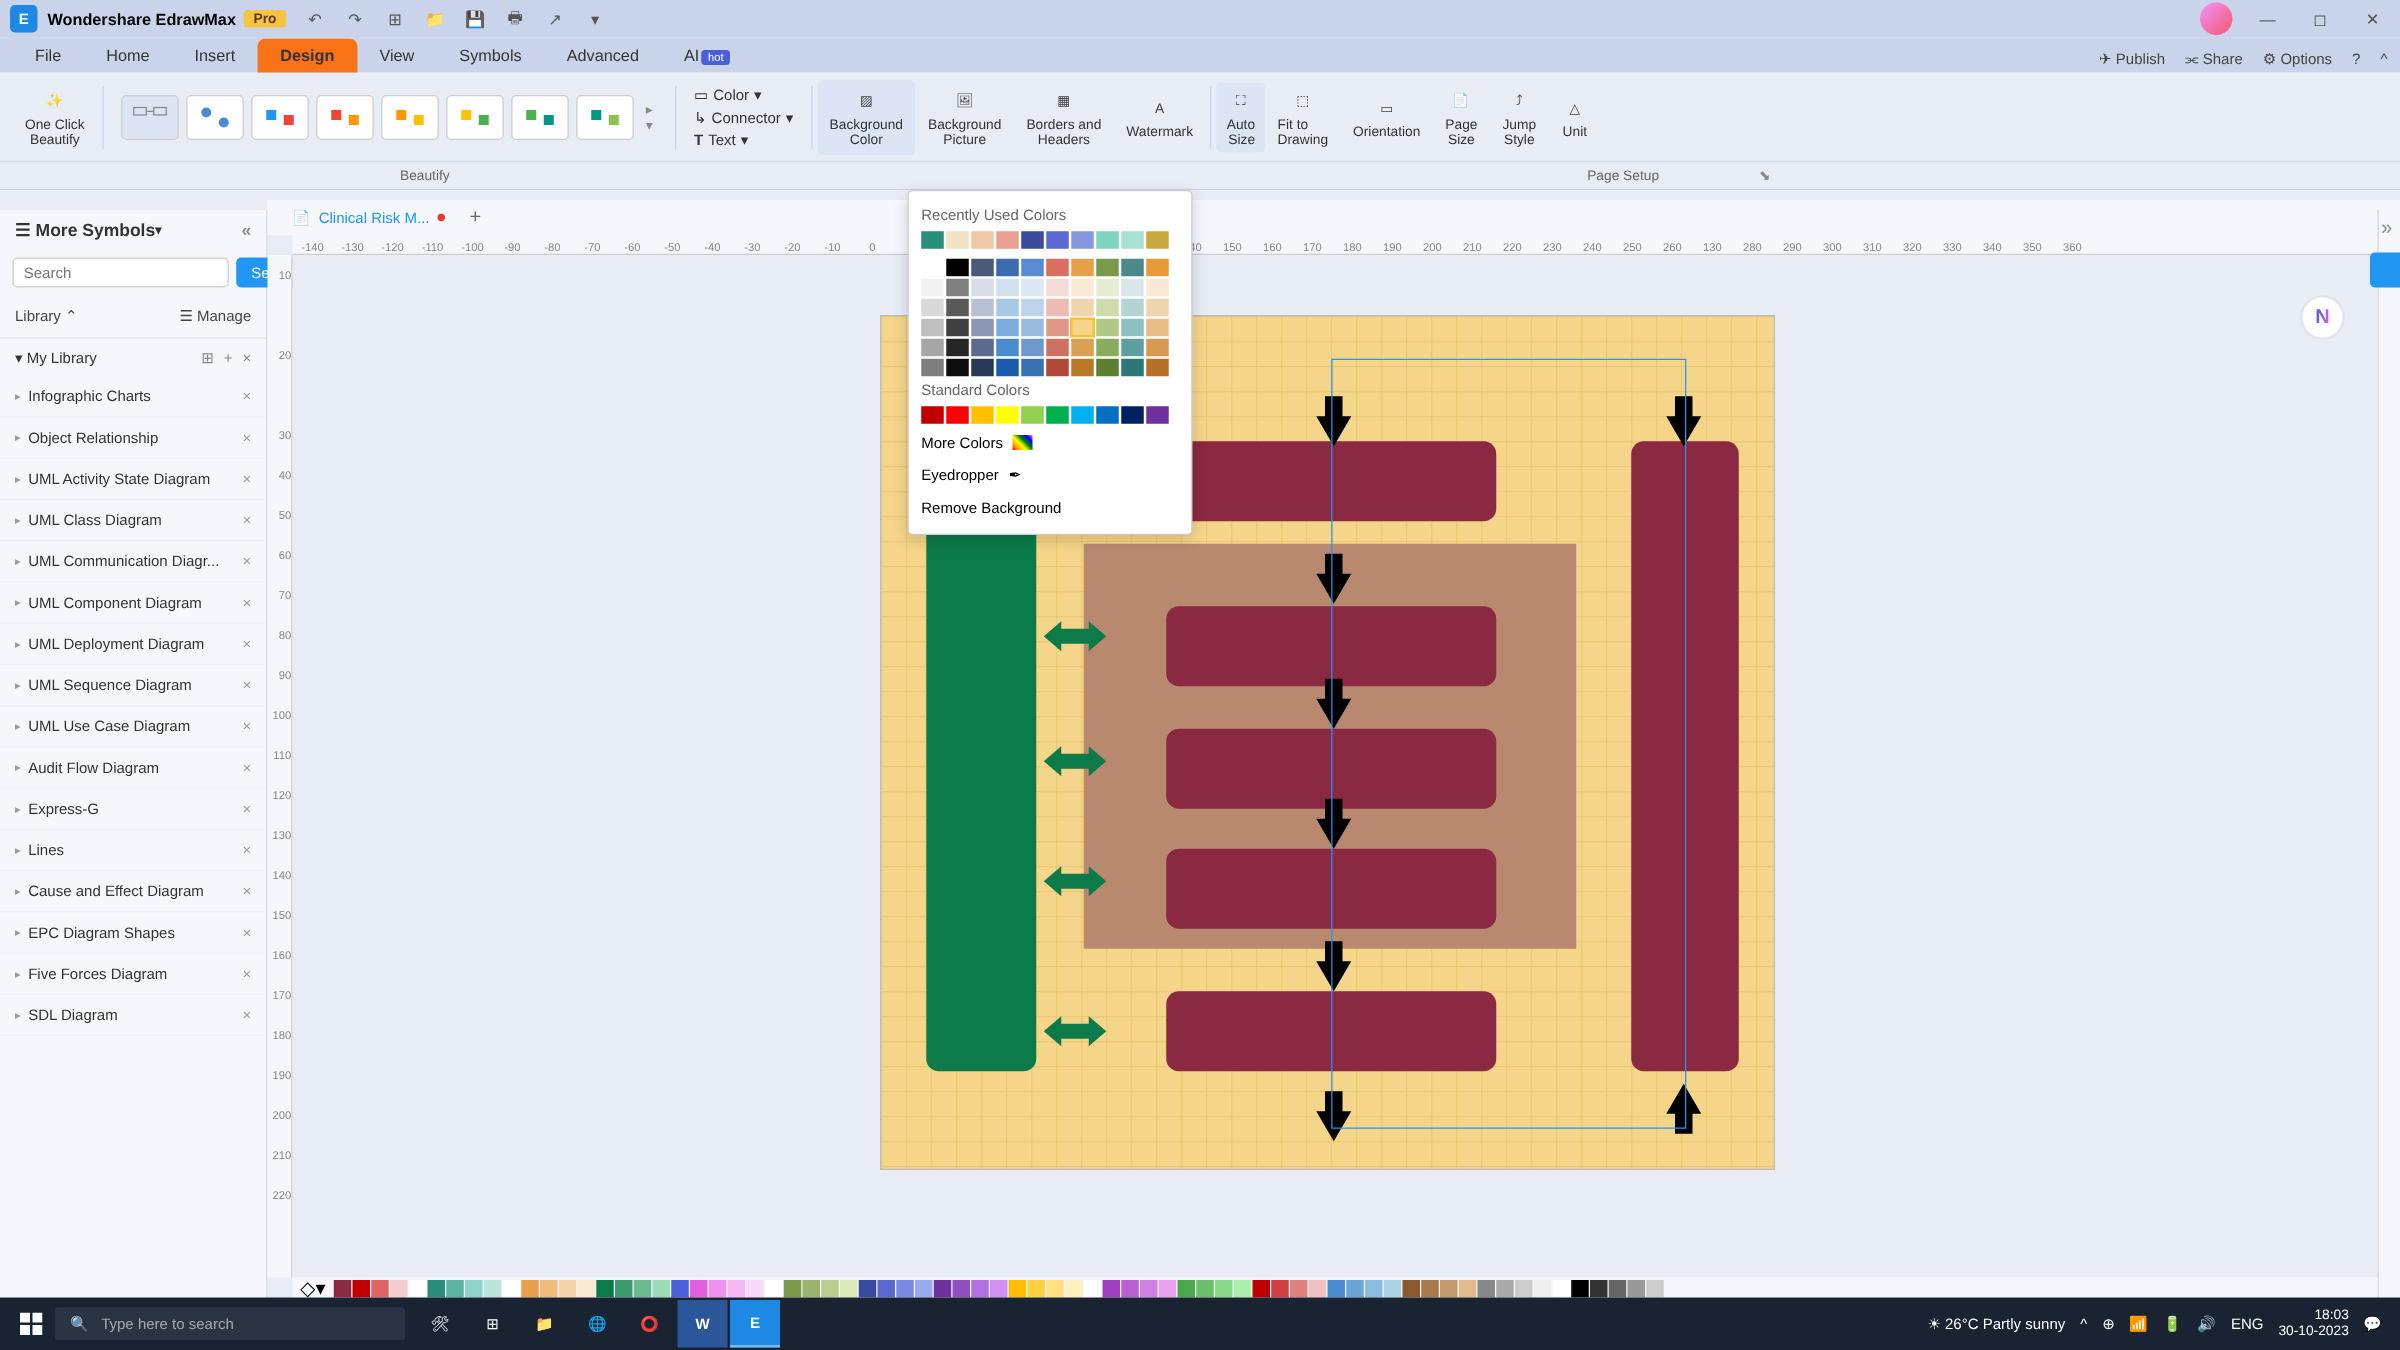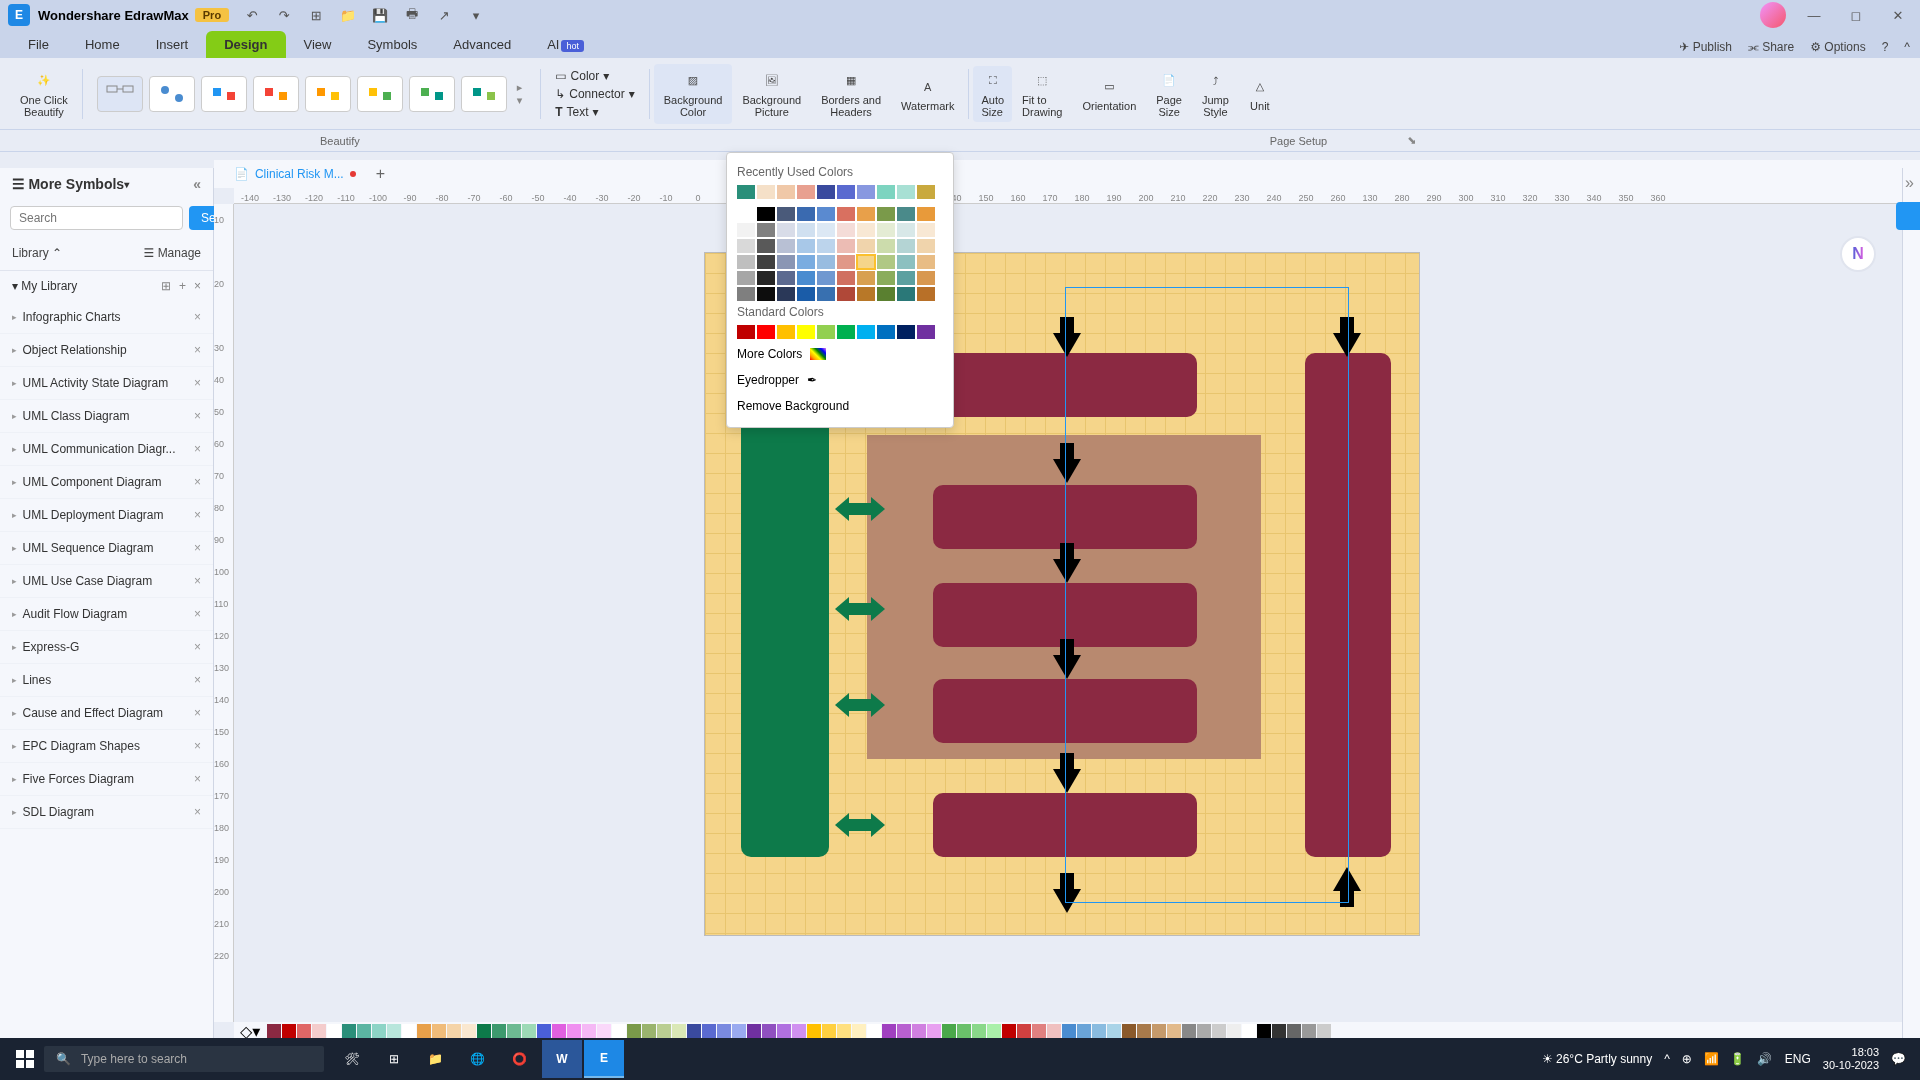--- a/index.html
+++ b/index.html
@@ -19,7 +19,7 @@
 
 .menubar { height: 28px; background: #c9d4ea; display: flex; align-items: flex-end; padding: 0 10px; font-size: 13px; }
 .menubar .tab { padding: 6px 18px; cursor: pointer; color: #333; }
-.menubar .tab.active { background: #84cc16; border-radius: 6px 6px 0 0; font-weight: 600; }
+.menubar .tab.active { background: #f97316; border-radius: 6px 6px 0 0; font-weight: 600; }
 .menubar .right { margin-left: auto; display: flex; gap: 16px; font-size: 12px; color: #444; align-items: center; padding-bottom: 4px; }
 .menubar .ai-badge { background: #4a5fd8; color: white; font-size: 9px; padding: 1px 5px; border-radius: 3px; margin-left: 2px; }
 

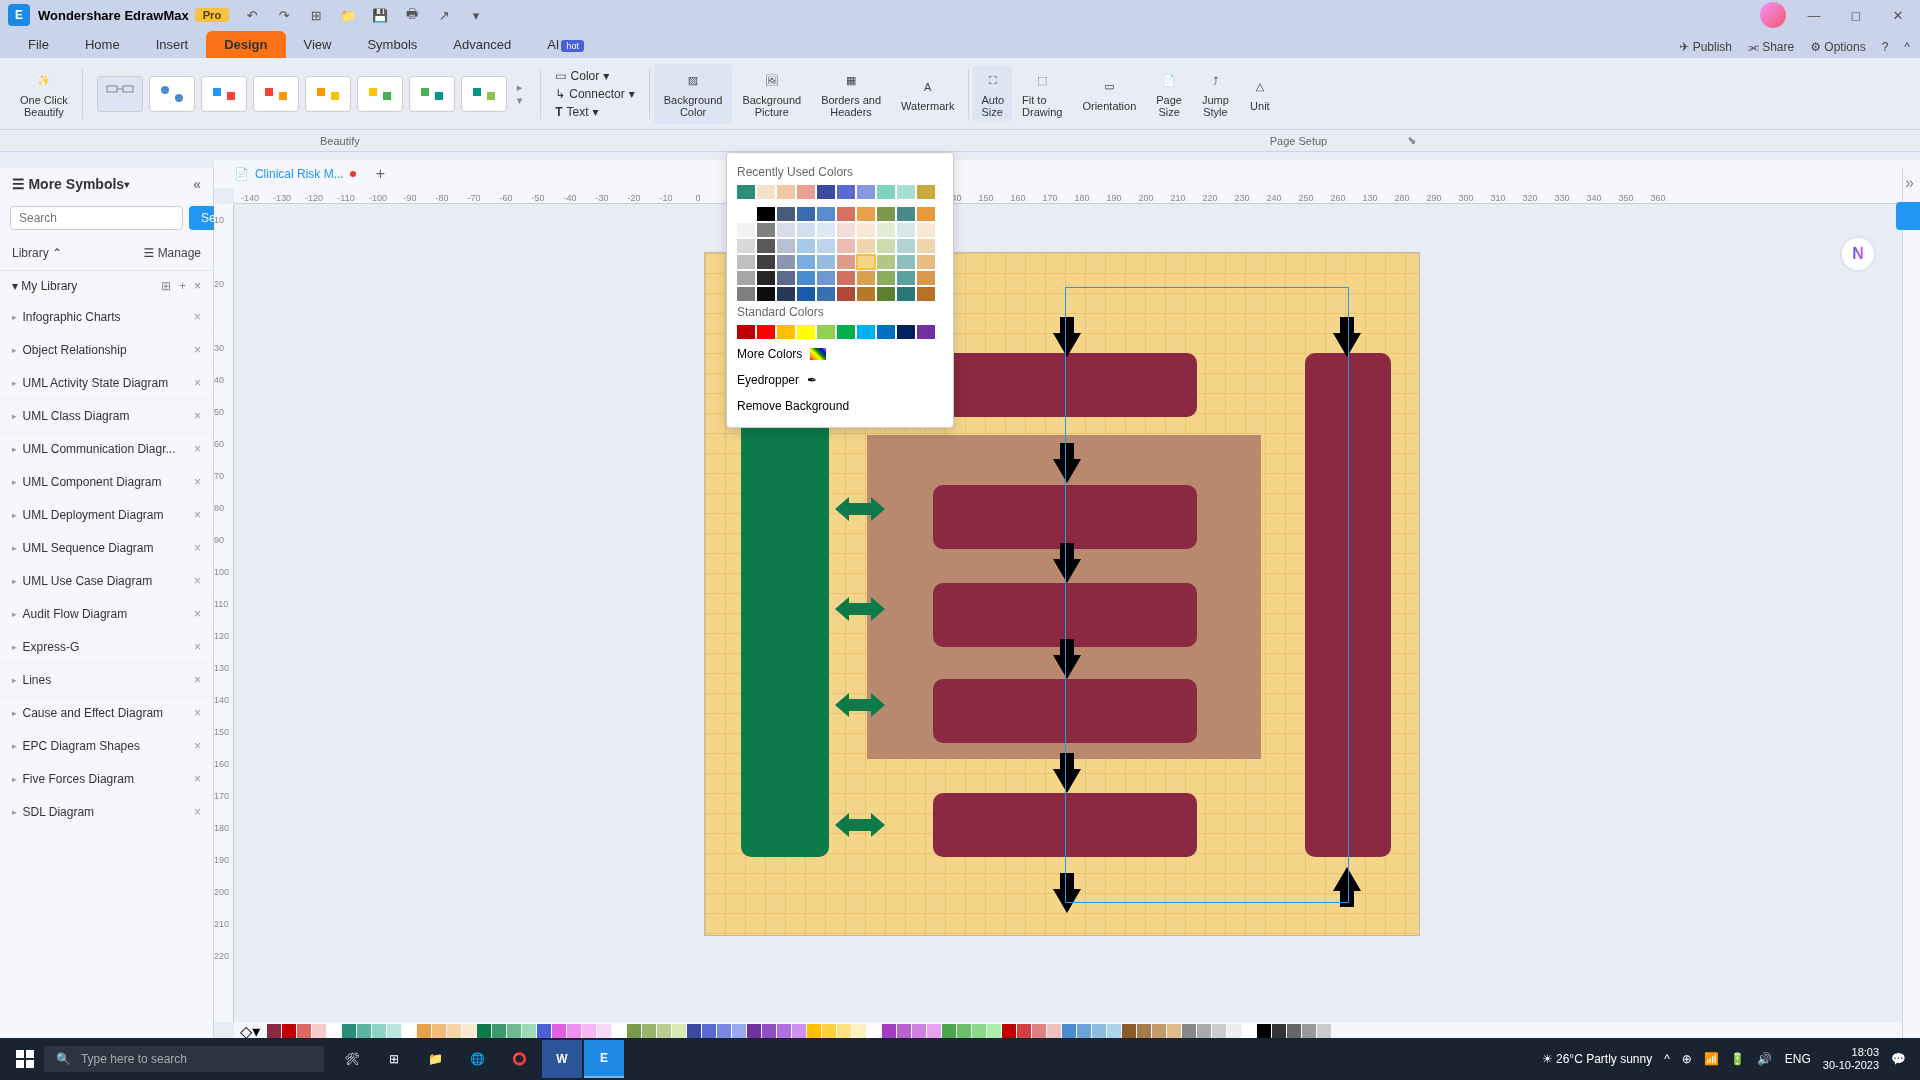--- a/index.html
+++ b/index.html
@@ -253,7 +253,7 @@
   <div class="sep"></div>
   <div class="ribbon-group" style="background:#dde5f5;border-radius:4px;padding:4px 8px">
     <div class="ribbon-icon">⛶</div>
-    <div style="white-space:pre-line;text-align:left">Auto
+    <div style="white-space:pre-line;text-align:right">Auto
 Size</div>
   </div>
   <div class="ribbon-group">

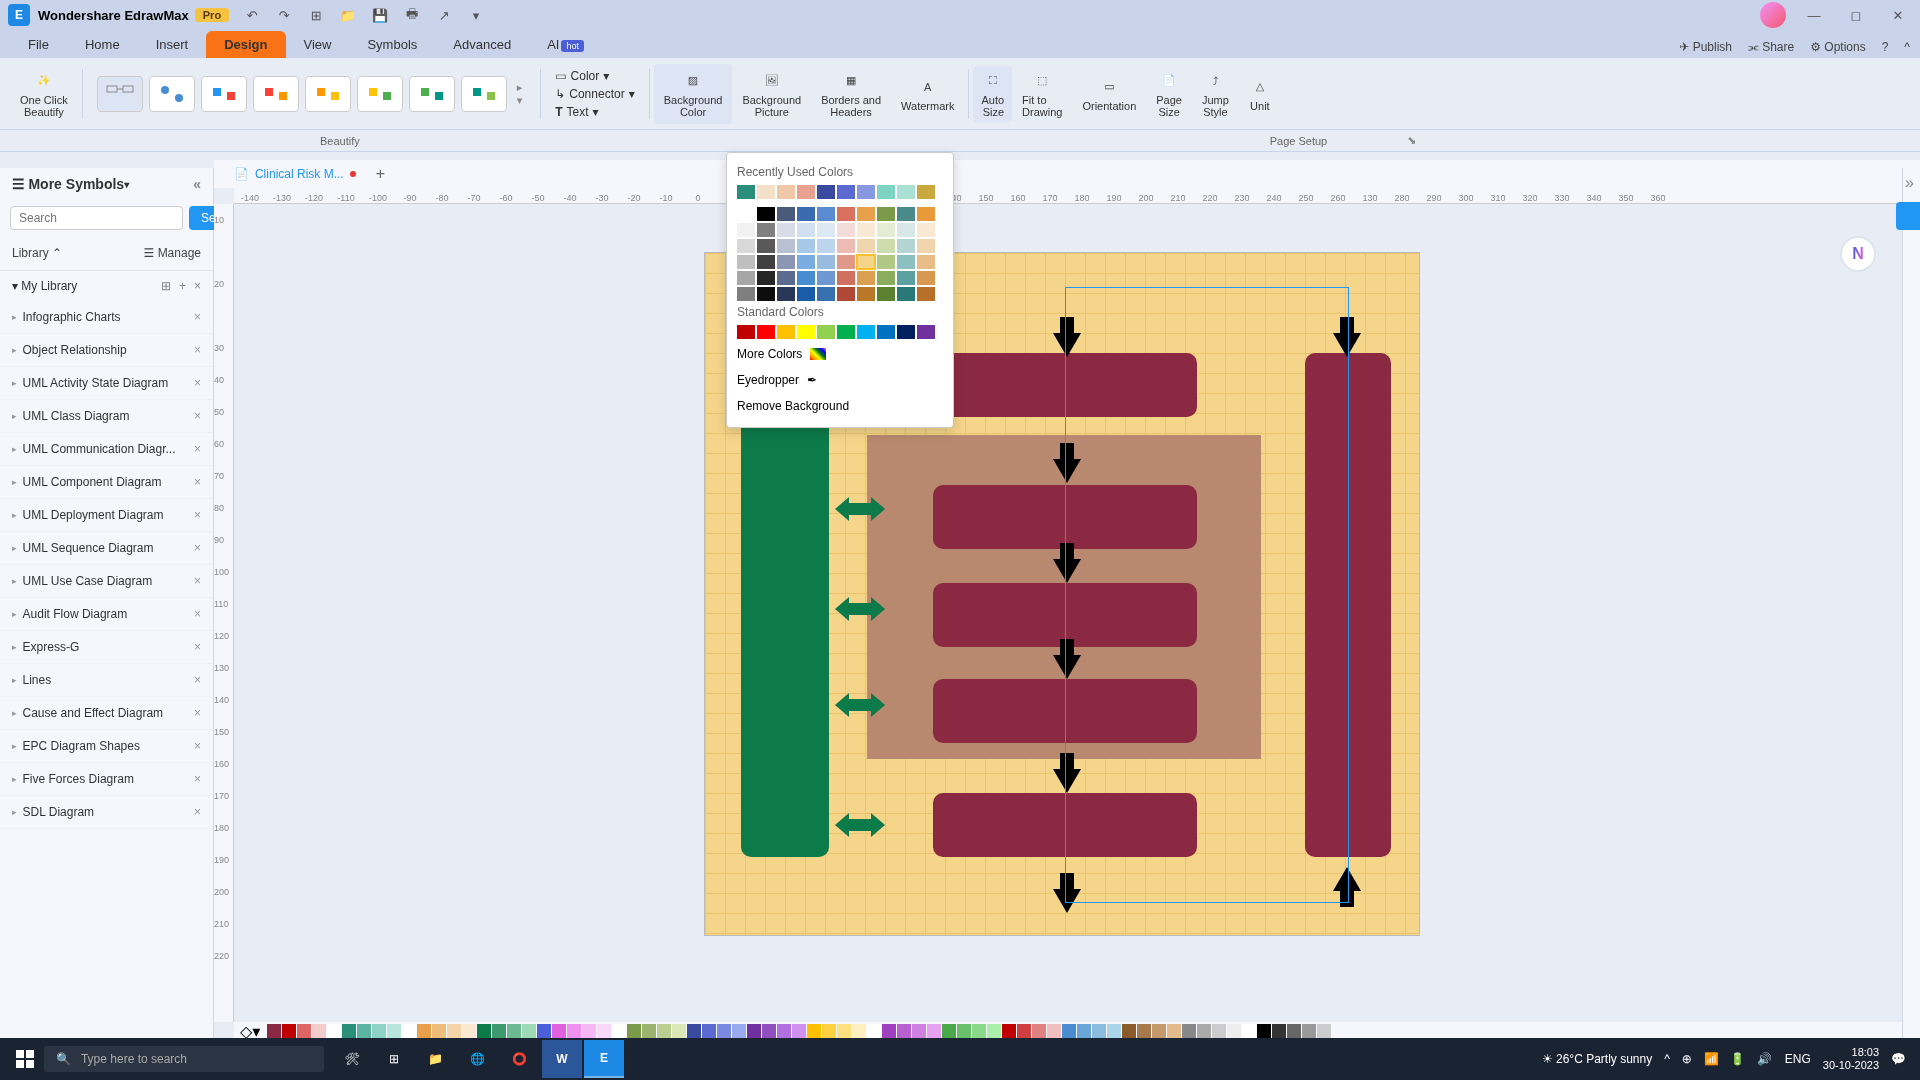--- a/index.html
+++ b/index.html
@@ -64,7 +64,7 @@
 
 .ruler-h { position: absolute; left: 234px; right: 18px; top: 188px; height: 16px; background: #f5f7fc; border-bottom: 1px solid #ccc; font-size: 9px; color: #888; display: flex; align-items: flex-end; overflow: hidden; }
 .ruler-h span { width: 32px; text-align: center; flex-shrink: 0; }
-.ruler-v { position: absolute; left: 214px; top: 204px; bottom: 58px; width: 20px; background: #f5f7fc; border-right: 1px solid #ccc; font-size: 9px; color: #888; display: flex; flex-direction: column; align-items: flex-start; overflow: hidden; }
+.ruler-v { position: absolute; left: 214px; top: 204px; bottom: 58px; width: 20px; background: #f5f7fc; border-right: 1px solid #ccc; font-size: 9px; color: #888; display: flex; flex-direction: column; align-items: flex-end; overflow: hidden; }
 .ruler-v span { height: 32px; display: flex; align-items: center; }
 
 

